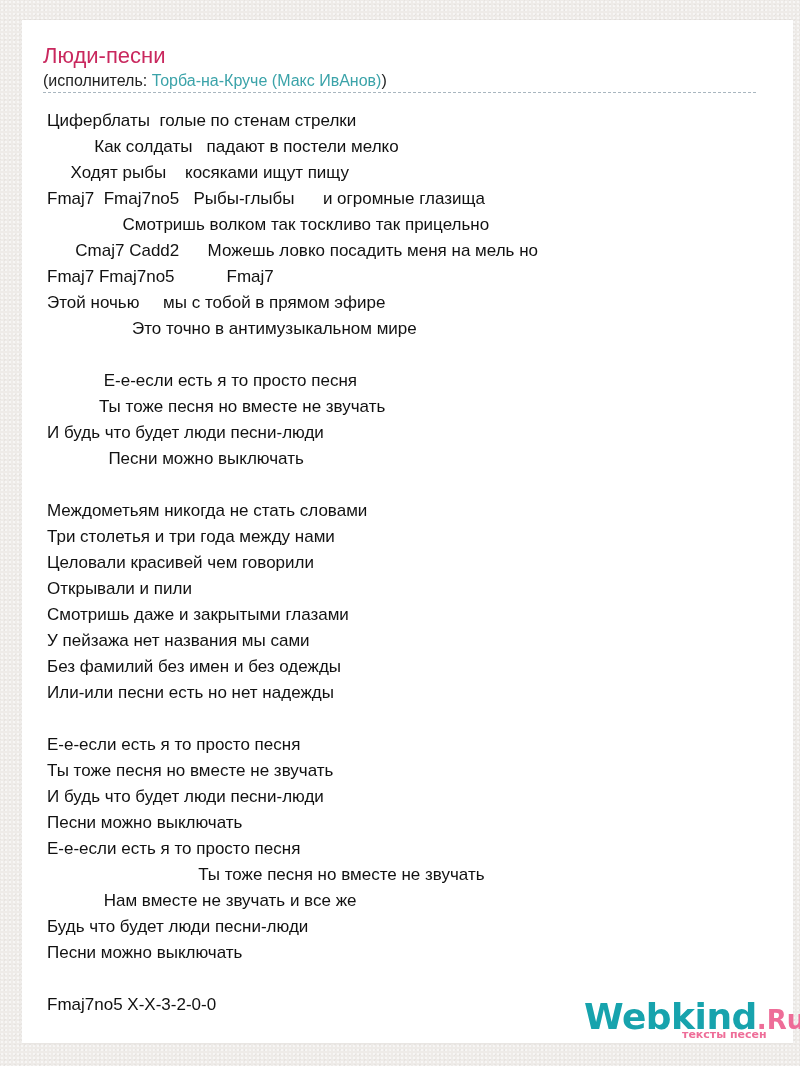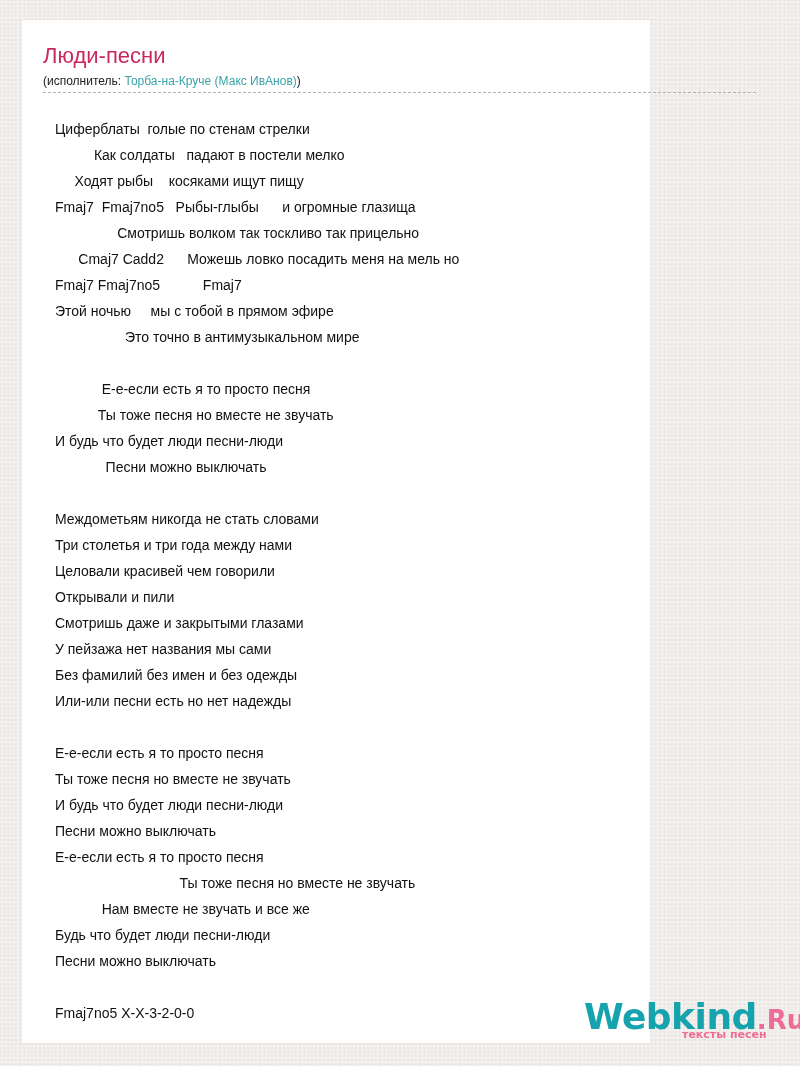--- a/index.html
+++ b/index.html
@@ -23,10 +23,11 @@
       position: absolute;
       left: 22px;
       top: 20px;
-      width: 628px;
+      width: 756px;
       height: 1023px;
       background: #ffffff;
       box-shadow: 0 0 1px rgba(0,0,0,0.12);
+      padding-left: 15px;
     }
     .title {
       position: absolute;

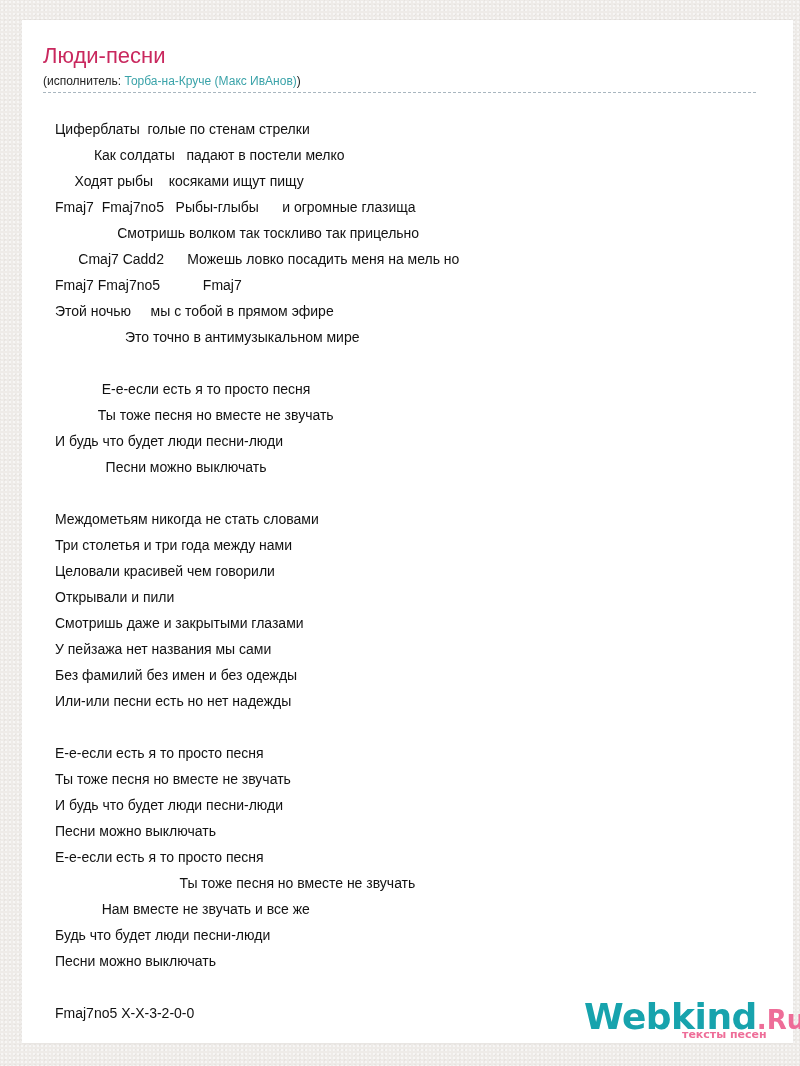--- a/index.html
+++ b/index.html
@@ -44,7 +44,7 @@
       position: absolute;
       left: 21px;
       top: 52px;
-      font-size: 12px;
+      font-size: 16px;
       line-height: 18px;
       color: #222222;
       white-space: nowrap;

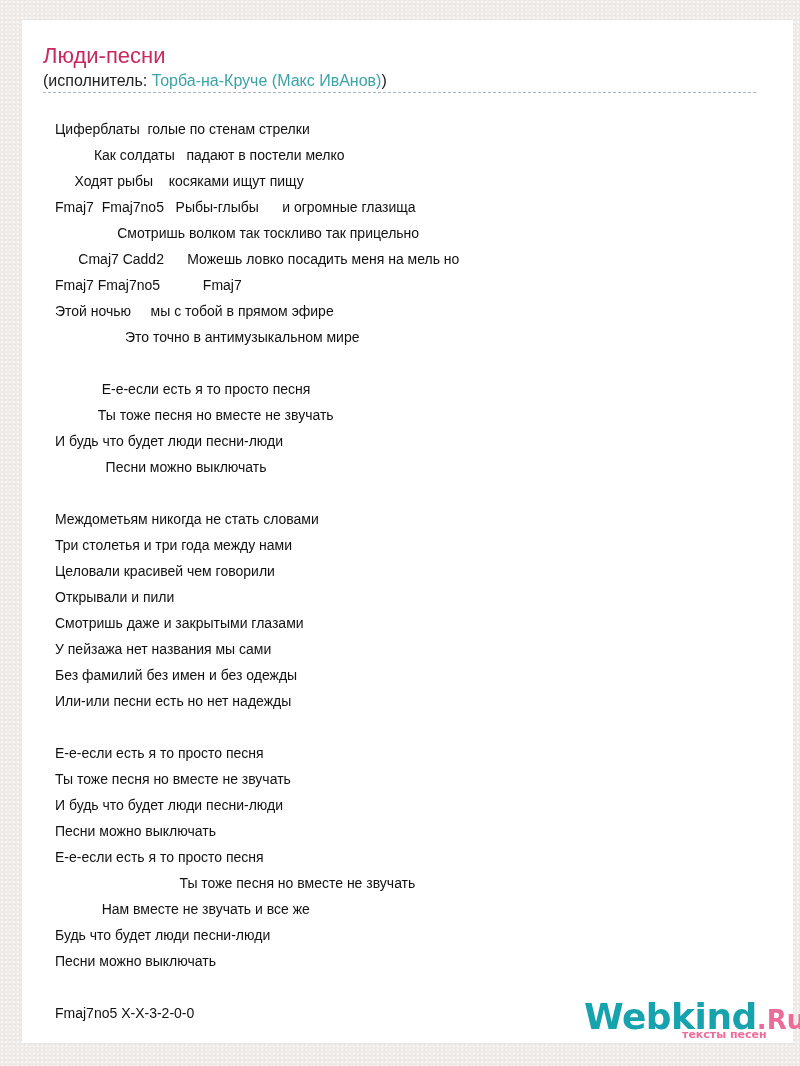--- a/index.html
+++ b/index.html
@@ -65,9 +65,9 @@
       position: absolute;
       left: 21px;
       top: 84px;
-      margin: 12px;
+      margin: 4px;
       font-family: "Liberation Sans", sans-serif;
-      font-size: 14px;
+      font-size: 17px;
       line-height: 26px;
       color: #111111;
       white-space: pre;

